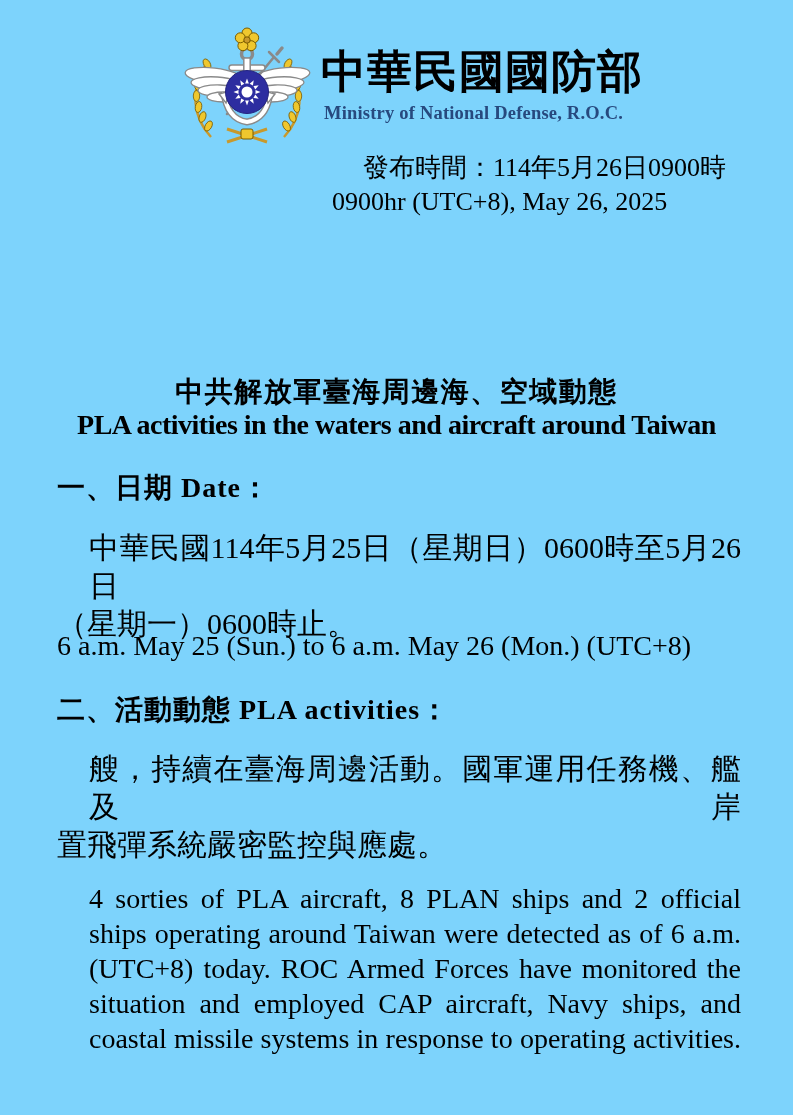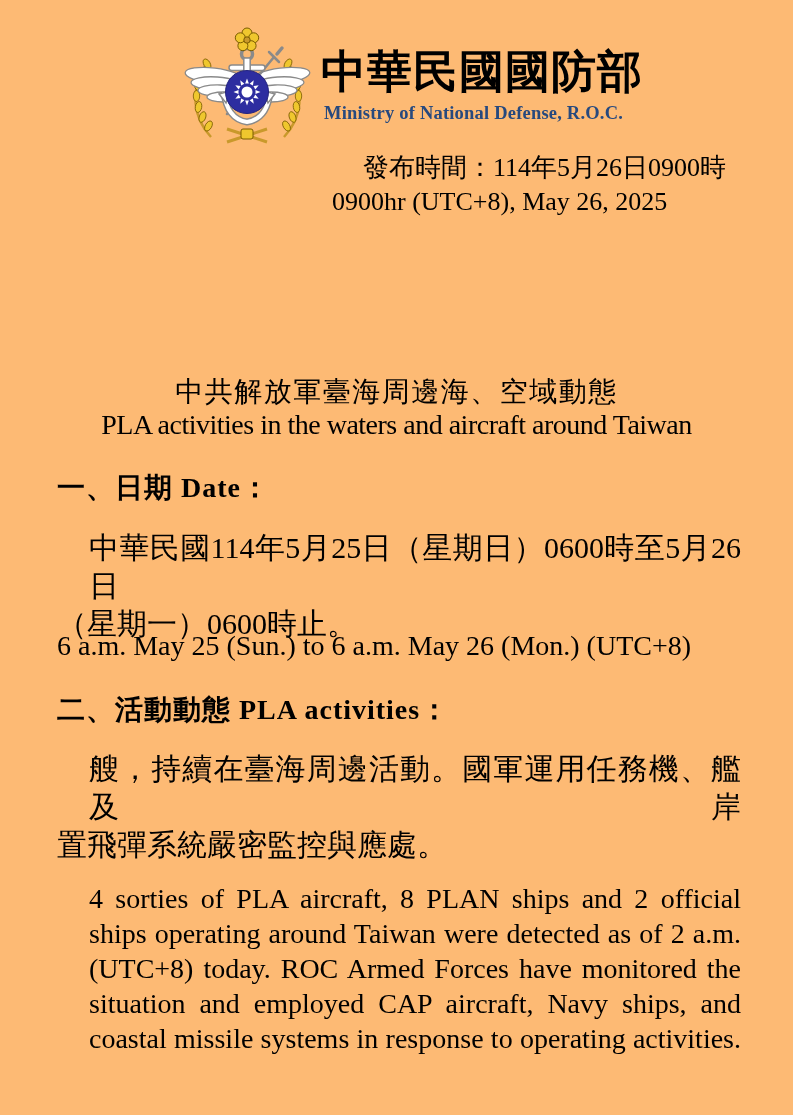--- a/index.html
+++ b/index.html
@@ -8,7 +8,7 @@
     position: relative;
     width: 793px;
     height: 1115px;
-    background: #fdba74;
+    background: #7dd3fc;
     font-family: "Liberation Serif", "DejaVu Serif", serif;
     color: #000000;
     overflow: hidden;

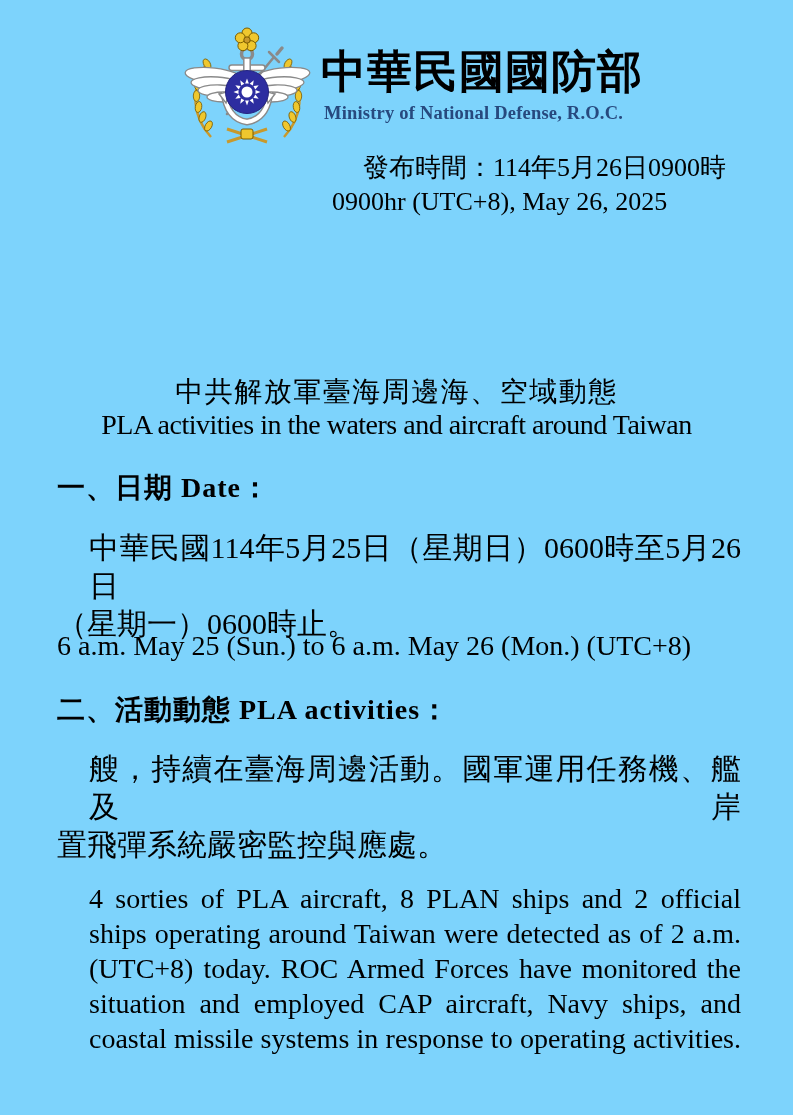--- a/index.html
+++ b/index.html
@@ -38,7 +38,7 @@
   
   .doc-title {
     left: 0; top: 374px; width: 793px;
-    text-align: center; font-weight: 400;
+    text-align: center; font-weight: 700;
   }
   .doc-title .zh { font-size: 28px; line-height: 35px; letter-spacing: 1.5px; }
   .doc-title .en { font-size: 28px; line-height: 32px; letter-spacing: -0.5px; }

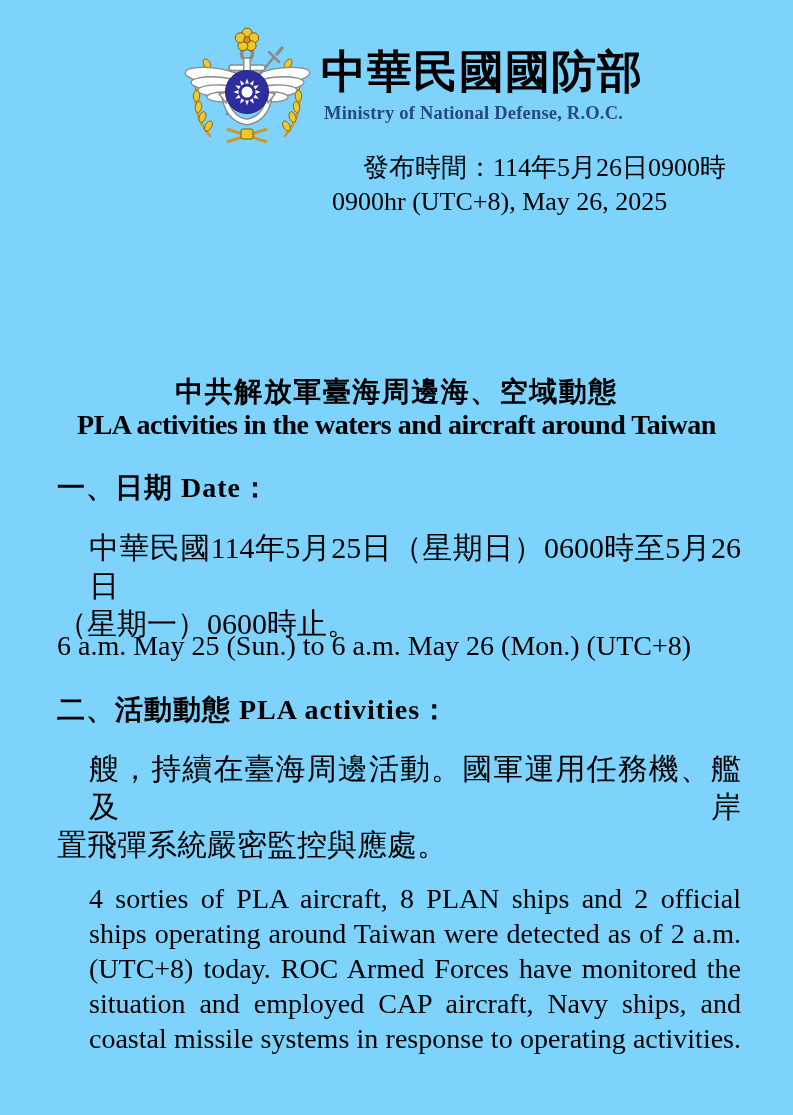--- a/index.html
+++ b/index.html
@@ -175,7 +175,7 @@
 
   <div class="abs content-block para-en p-act-en">
     <div class="line just">4 sorties of PLA aircraft, 8 PLAN ships and 2 official</div>
-    <div class="line just">ships operating around Taiwan were detected as of 2 a.m.</div>
+    <div class="line just">ships operating around Taiwan were detected as of 6 a.m.</div>
     <div class="line just">(UTC+8) today. ROC Armed Forces have monitored the</div>
     <div class="line just">situation and employed CAP aircraft, Navy ships, and</div>
     <div class="line just">coastal missile systems in response to operating activities.</div>

